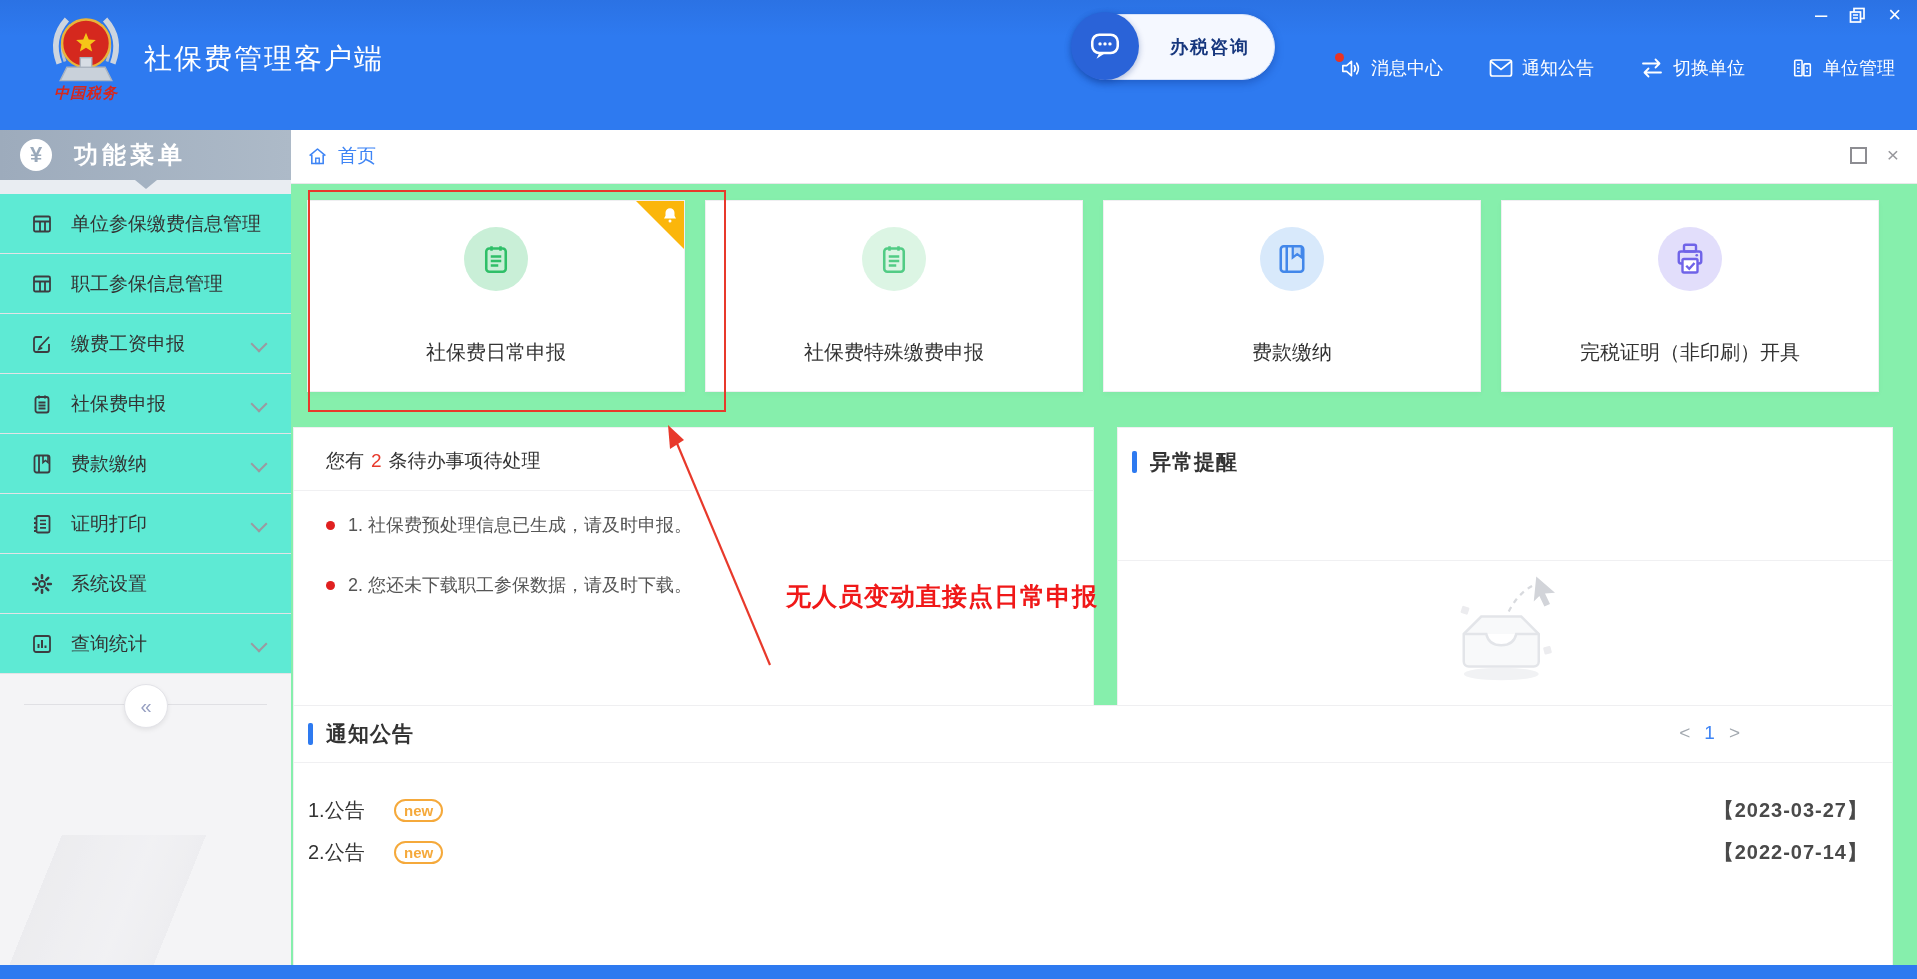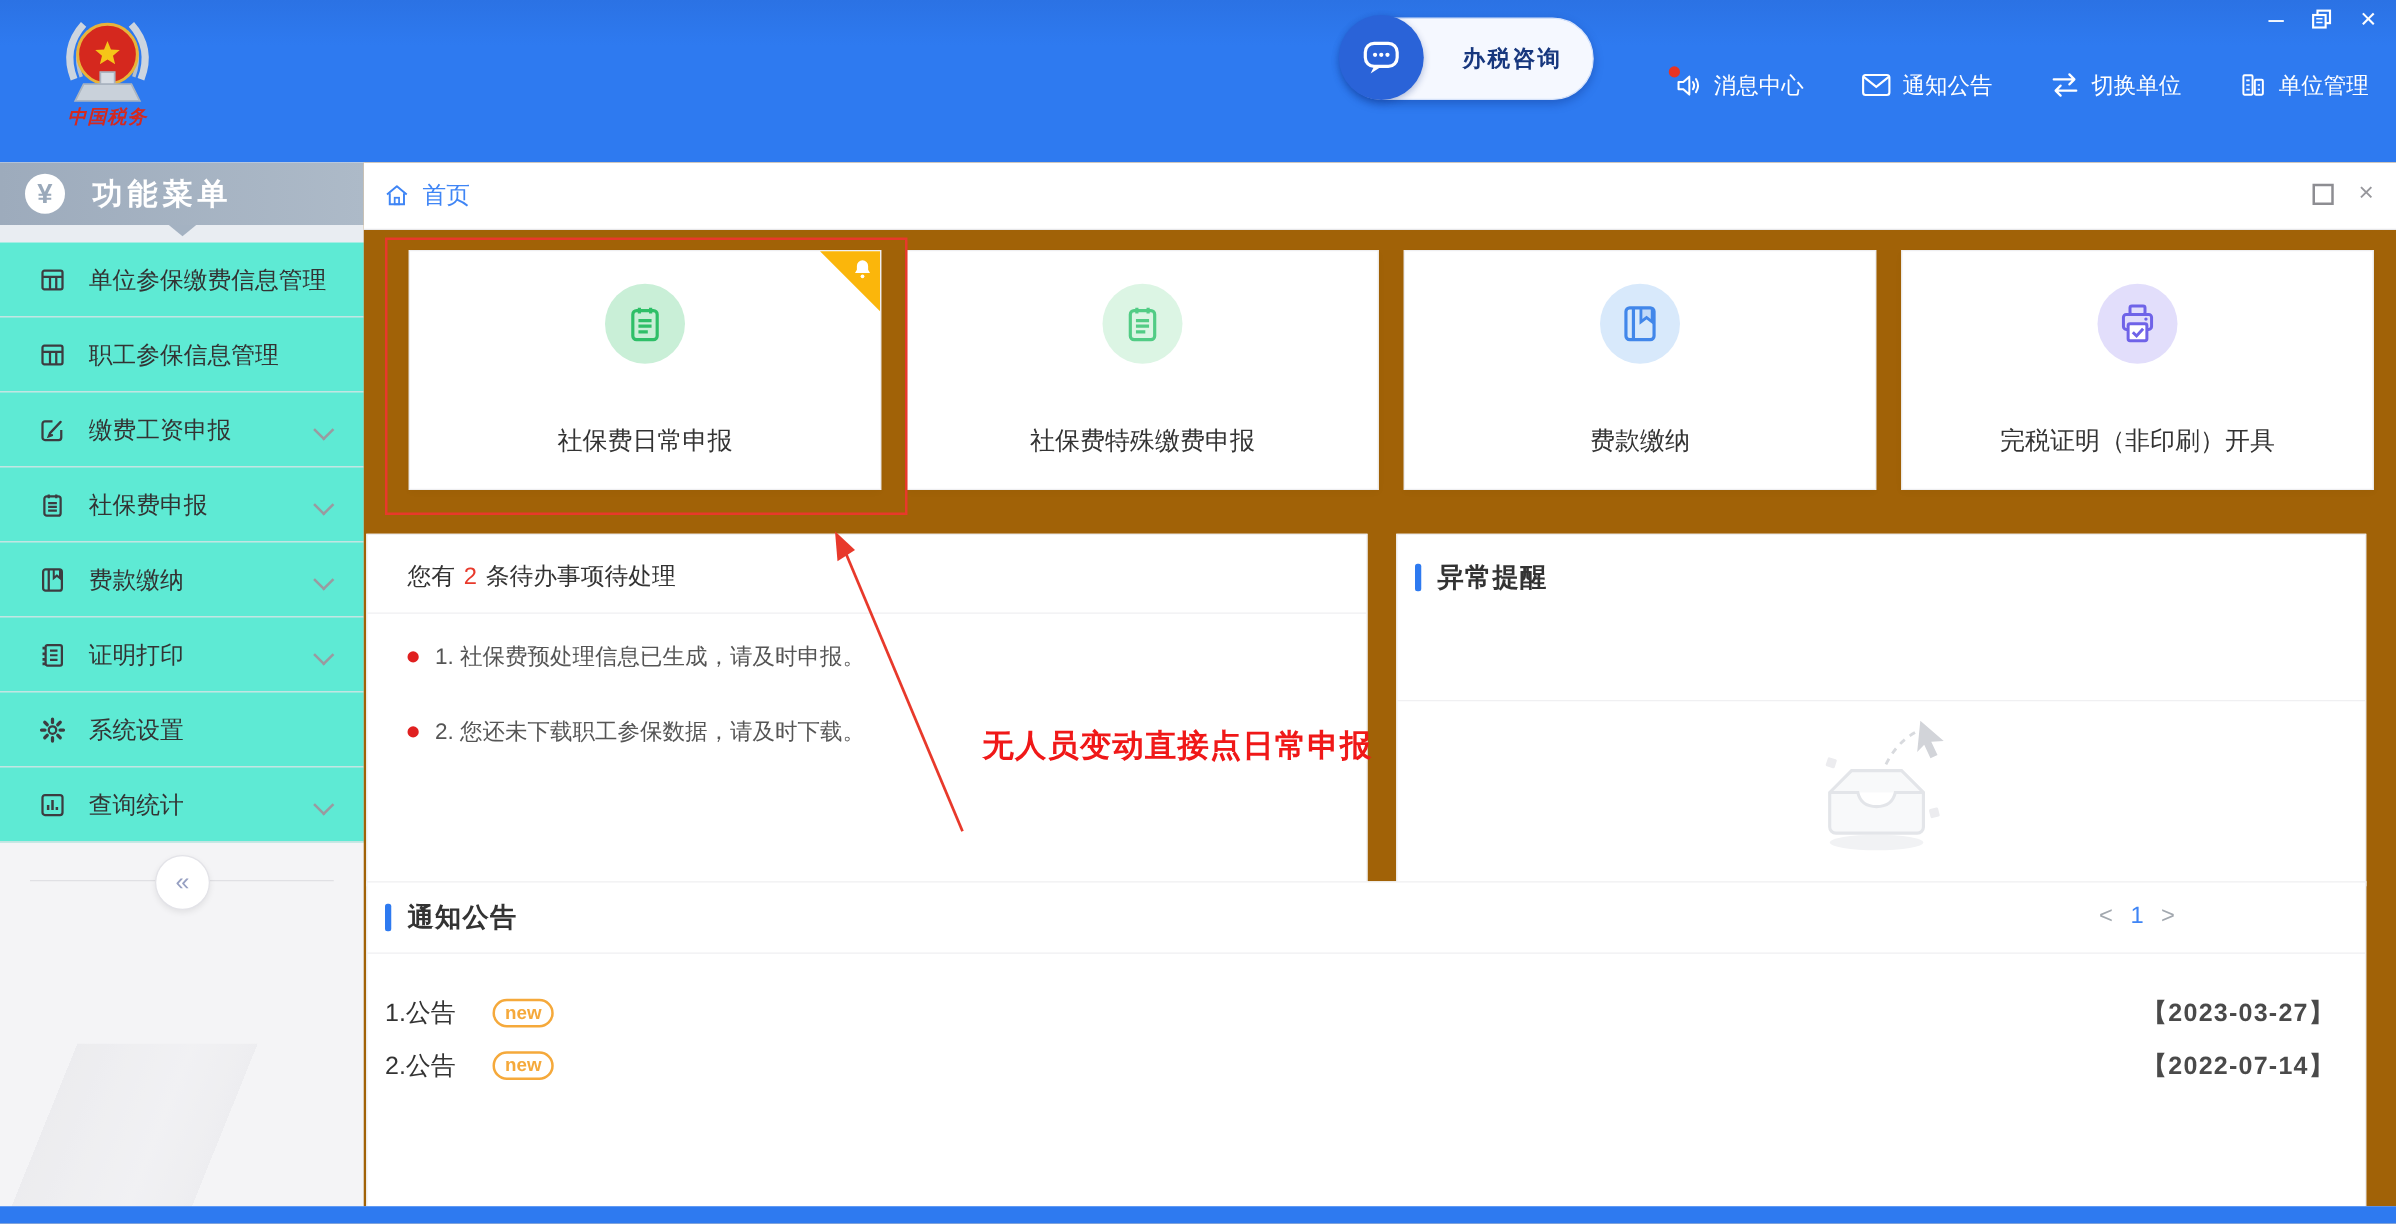--- a/index.html
+++ b/index.html
@@ -94,6 +94,7 @@
     <rect x="44" y="52" width="12" height="10" fill="#d7dde4" stroke="#aab4c0" stroke-width="1.5"></rect>
   </svg>
   <div class="logo-cap">中国税务</div>
+  <div class="app-title">社保费管理客户端</div>
 
   <div class="consult">
     <div class="consult-circle">

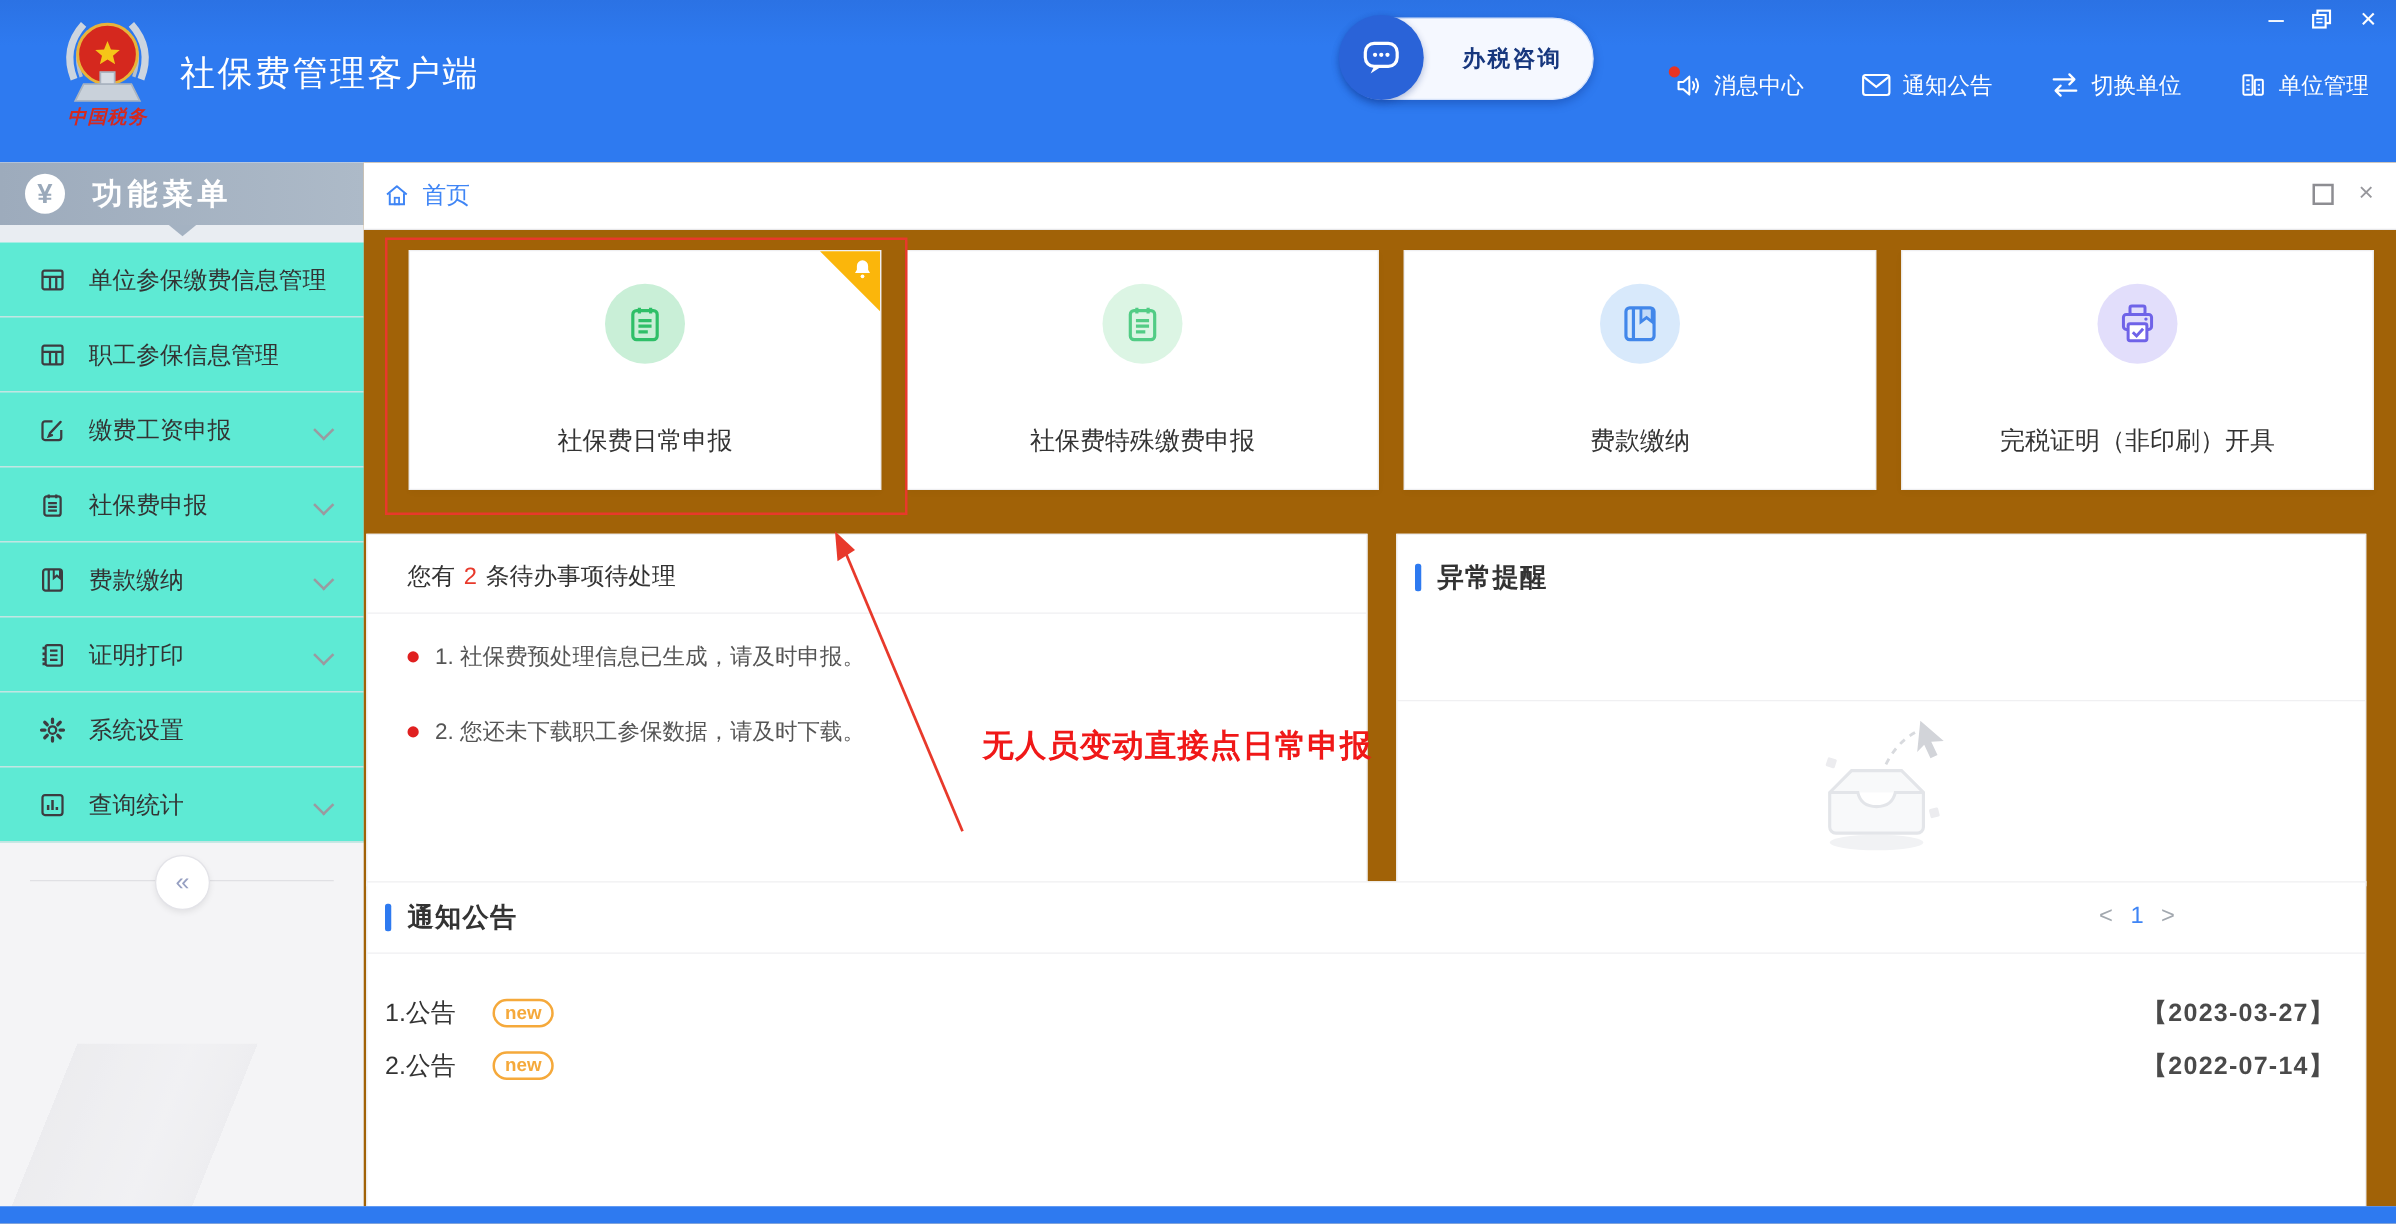--- a/index.html
+++ b/index.html
@@ -40,7 +40,7 @@
     background:linear-gradient(112deg,transparent 18%,#e7e7ea 18%,#efeff2 45%,#e9e9ec 60%,transparent 60%),
                linear-gradient(290deg,transparent 55%,#ededf0 55%,#f1f1f3 80%,transparent 80%);}
   
-  .main{position:absolute;left:291px;top:130px;width:1626px;height:835px;background:#a16207;}
+  .main{position:absolute;left:291px;top:130px;width:1626px;height:835px;background:#86efac;}
   .breadcrumb{position:absolute;left:0;top:0;width:1626px;height:53px;background:#fff;border-bottom:1px solid #e8e8ea;}
   .crumb-home{position:absolute;left:16px;top:13px;display:flex;align-items:center;gap:10px;color:#3f85f5;font-size:19px;cursor:pointer;}
   .tab-controls{position:absolute;right:18px;top:16px;display:flex;gap:20px;align-items:center;}

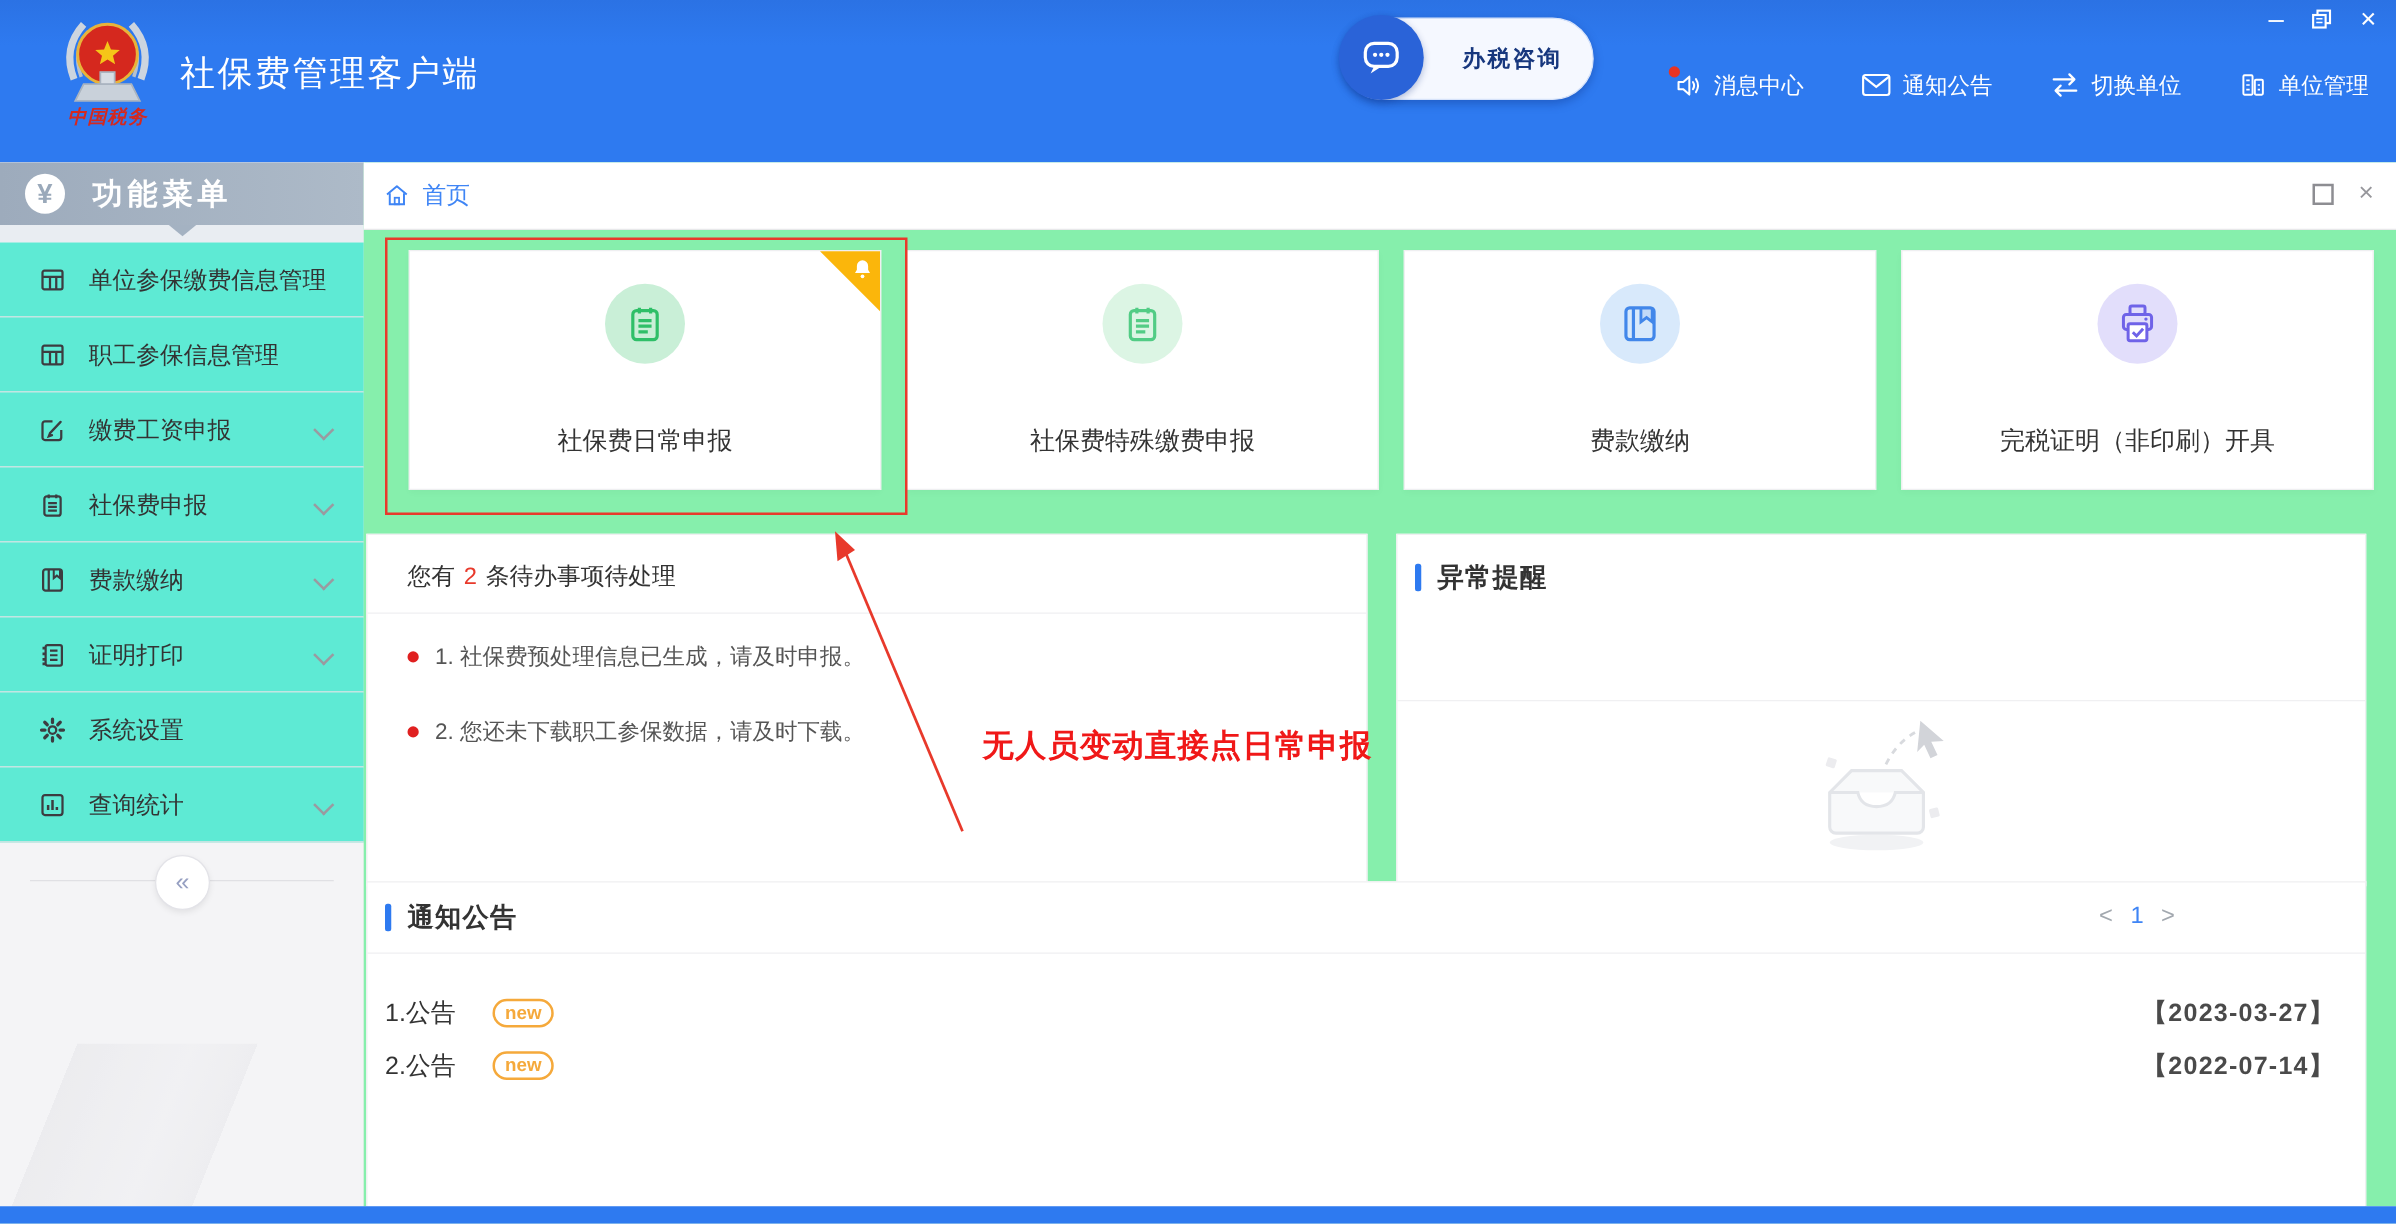--- a/index.html
+++ b/index.html
@@ -47,7 +47,7 @@
   .tab-max{width:13px;height:13px;border:2px solid #8d8d92;}
   .tab-close{font-size:21px;color:#97979c;line-height:18px;}
   
-  .cards{position:absolute;left:36px;top:70px;display:grid;grid-template-columns:repeat(4,376px);grid-gap:22px;font-family:Liberation Serif, serif;}
+  .cards{position:absolute;left:16px;top:70px;display:grid;grid-template-columns:repeat(4,376px);grid-gap:22px;font-family:Liberation Serif, serif;}
   .card{position:relative;width:376px;height:190px;background:#fff;border:1px solid #efeff1;box-shadow:0 2px 6px rgba(0,0,0,.03);cursor:pointer;}
   .card-icon{position:absolute;left:156px;top:26px;width:64px;height:64px;border-radius:50%;display:flex;align-items:center;justify-content:center;}
   .card-label{position:absolute;left:0;top:138px;width:100%;text-align:center;font-size:20px;color:#333;}

